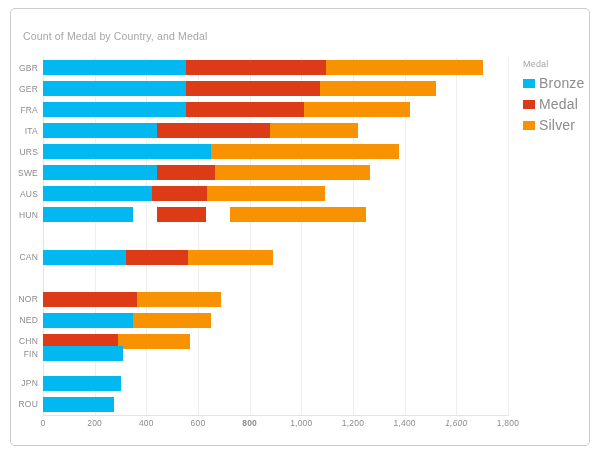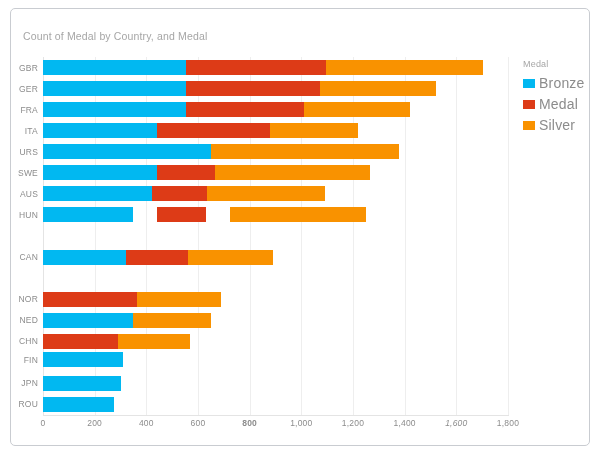--- a/index.html
+++ b/index.html
@@ -213,7 +213,7 @@
             <div class="seg" title="CHN — Gold: 290" style="width: 74.9167px; background: rgb(221, 59, 23);"></div>
             <div class="seg" title="CHN — Silver: 280" style="width: 72.3333px; background: rgb(249, 146, 0);"></div>
           </div>
-          <div class="bar-row" style="top: 295px;">
+          <div class="bar-row" style="top: 289px;">
             <span class="ylabel">FIN</span>
             <div class="seg" title="FIN — Bronze: 310" style="width: 80.0833px; background: rgb(1, 184, 241);"></div>
           </div>

